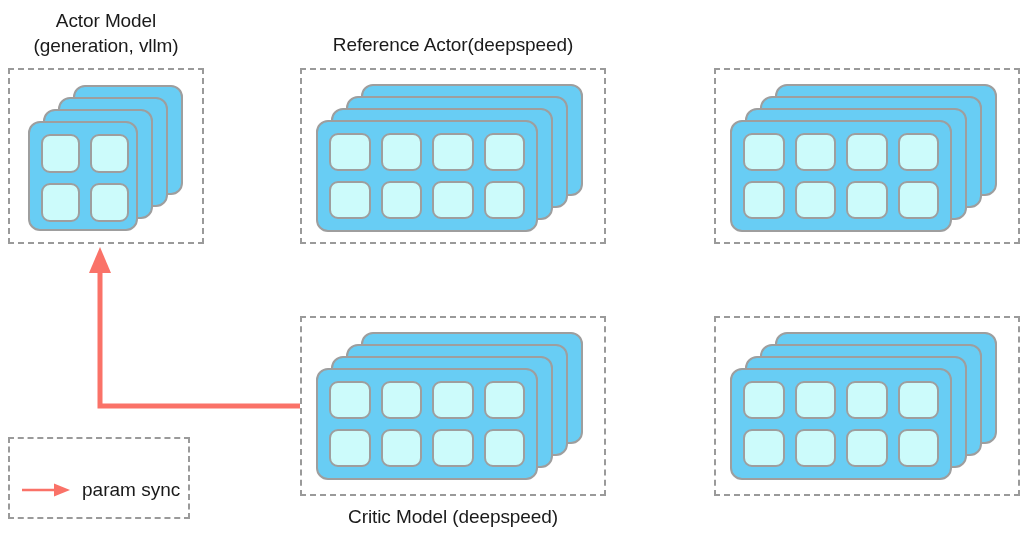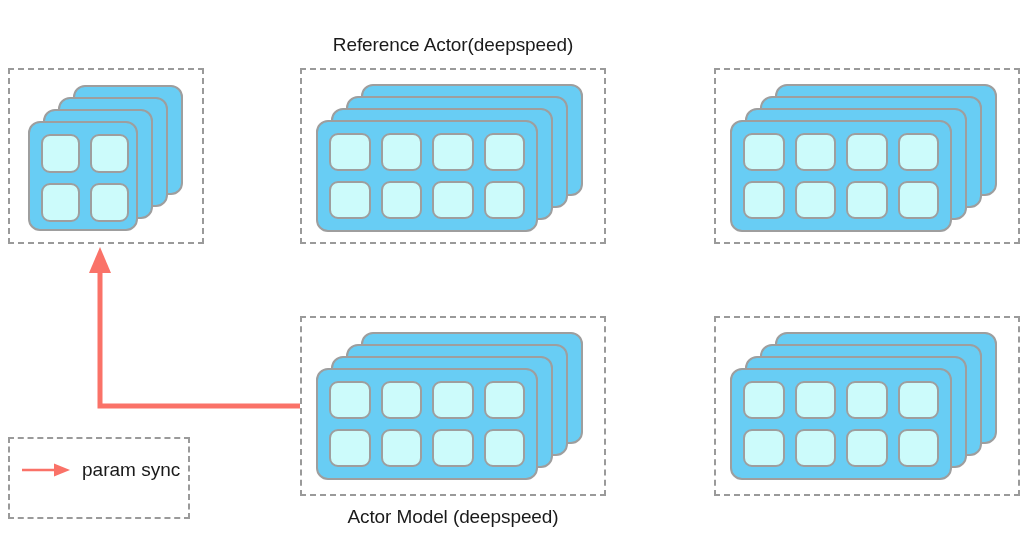--- a/index.html
+++ b/index.html
@@ -99,6 +99,8 @@
 
 <div id="canvas">
 
+  <div class="title" style="left:0px; top:8px; width:212px;">Actor Model
+(generation, vllm)</div>
 
   <div class="group-box" style="left:8px; top:68px; width:196px; height:176px;">
     <div class="stack">

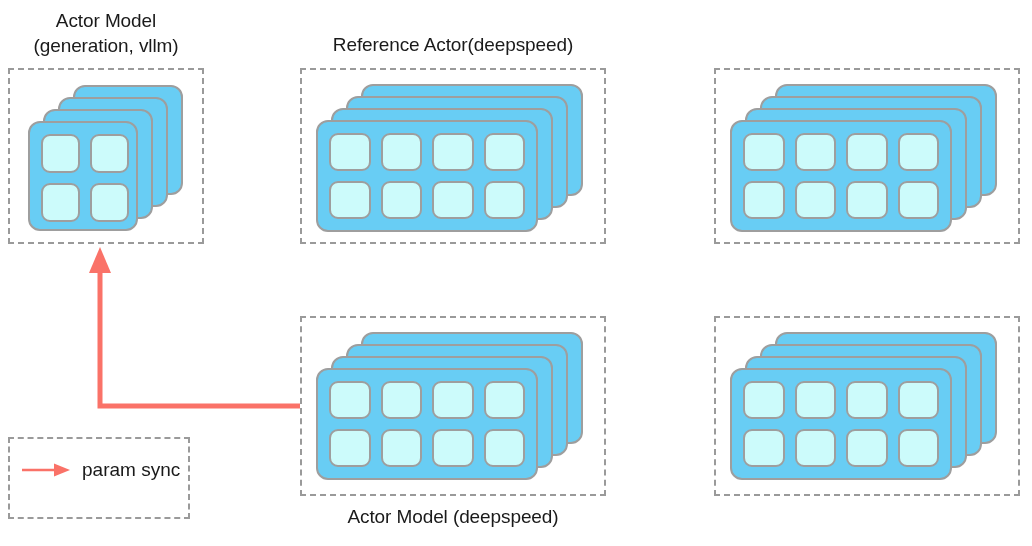--- a/index.html
+++ b/index.html
@@ -80,6 +80,7 @@
     border: 2px dashed #9a9a9a;
     box-sizing: border-box;
     display: flex;
+    align-items: flex-end;
   }
   .legend-row {
     display: flex;

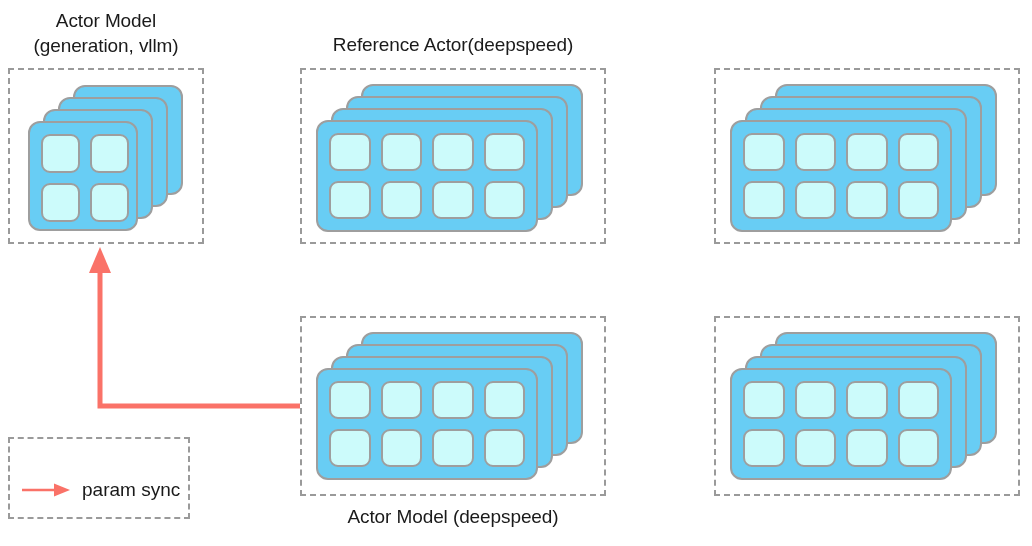--- a/index.html
+++ b/index.html
@@ -186,7 +186,7 @@
     </div>
   </div>
 
-  <div class="title" style="left:300px; top:504px; width:306px;">Actor Model (deepspeed)</div>
+  <div class="title" style="left:300px; top:504px; width:306px;">Critic Model (deepspeed)</div>
 
   <div class="group-box" style="left:714px; top:316px; width:306px; height:180px;">
     <div class="stack">

